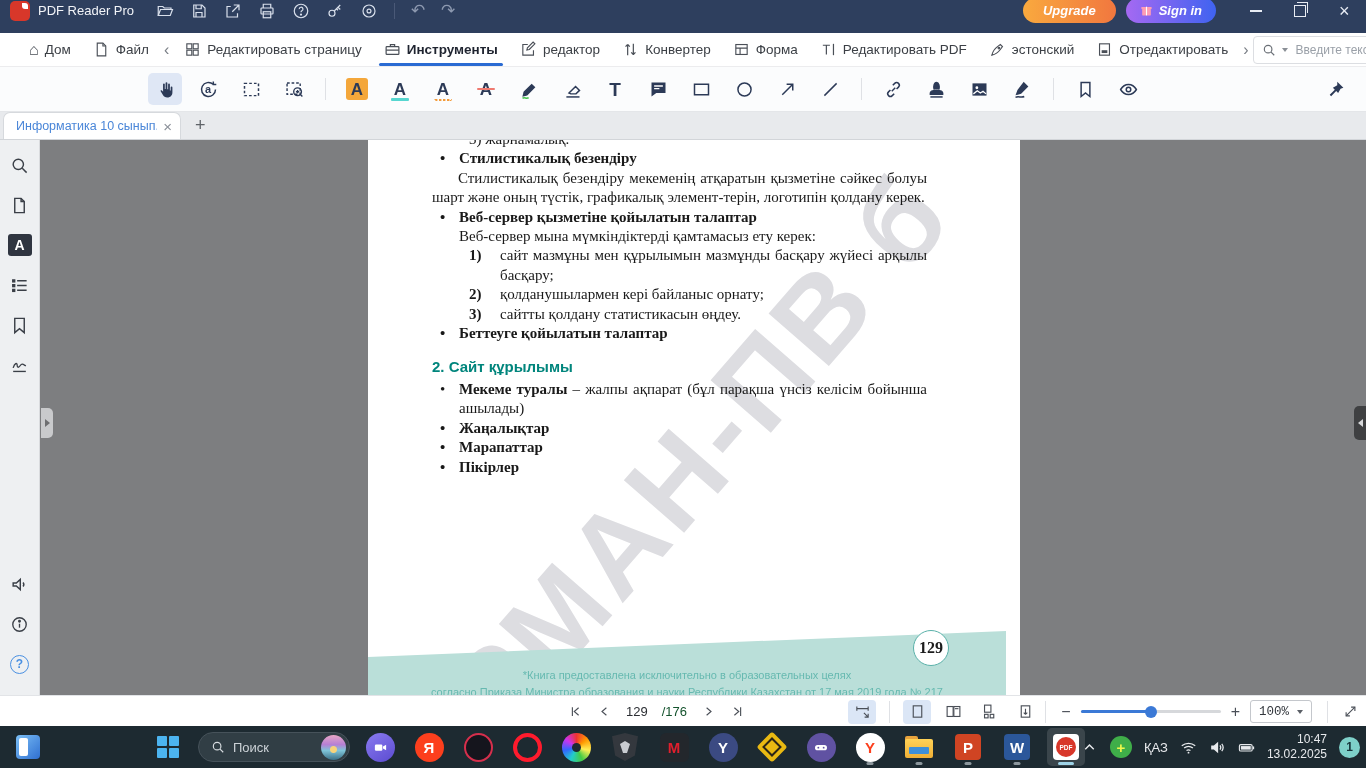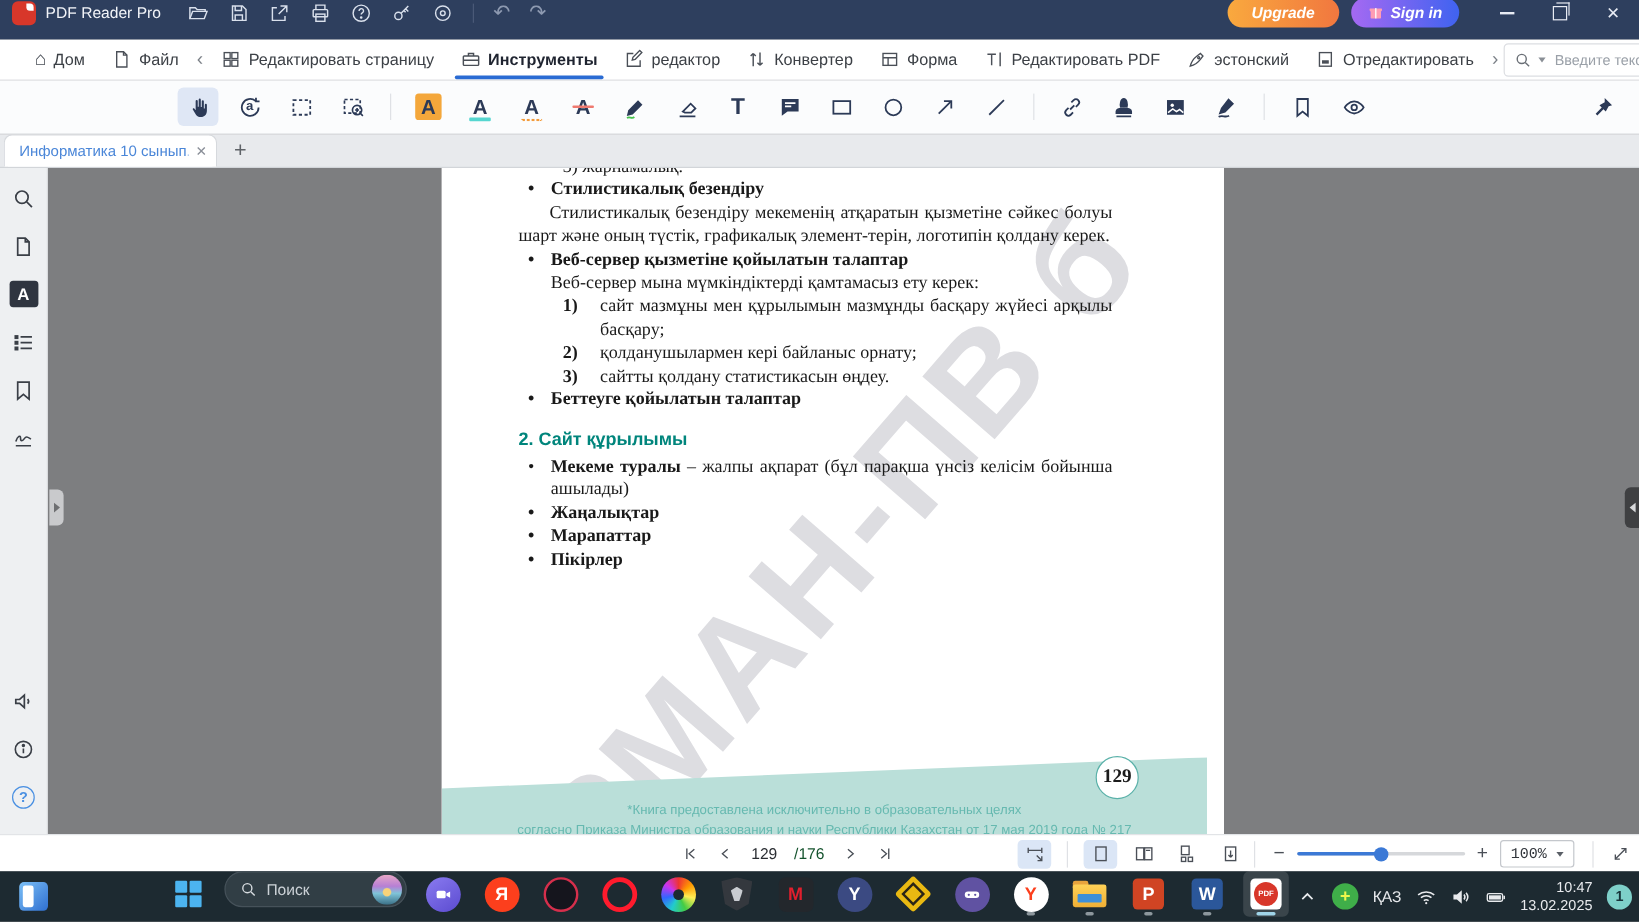--- a/index.html
+++ b/index.html
@@ -118,7 +118,7 @@
   .taskbar{position:absolute;top:726px;left:0;width:1366px;height:42px;background:#1d2a31;}
   .widgets{position:absolute;left:16px;top:9px;width:24px;height:24px;border-radius:4px;background:linear-gradient(135deg,#7cc0f7,#2f6fd0);position:absolute;}
   .widgets::after{content:"";position:absolute;left:3px;top:3px;width:9px;height:18px;background:#fff;border-radius:2px;}
-  .tk-center{position:absolute;left:138px;top:0;height:42px;display:flex;gap:11px;}
+  .tk-center{position:absolute;left:149px;top:0;height:42px;display:flex;align-items:center;gap:11px;}
   .slot{width:38px;height:38px;border-radius:5px;display:flex;align-items:center;justify-content:center;position:relative;}
   .slot.active{background:rgba(255,255,255,.13);}
   .run::after{content:"";position:absolute;bottom:1.5px;left:50%;transform:translateX(-50%);width:7px;height:3px;border-radius:2px;background:#8d979d;}

